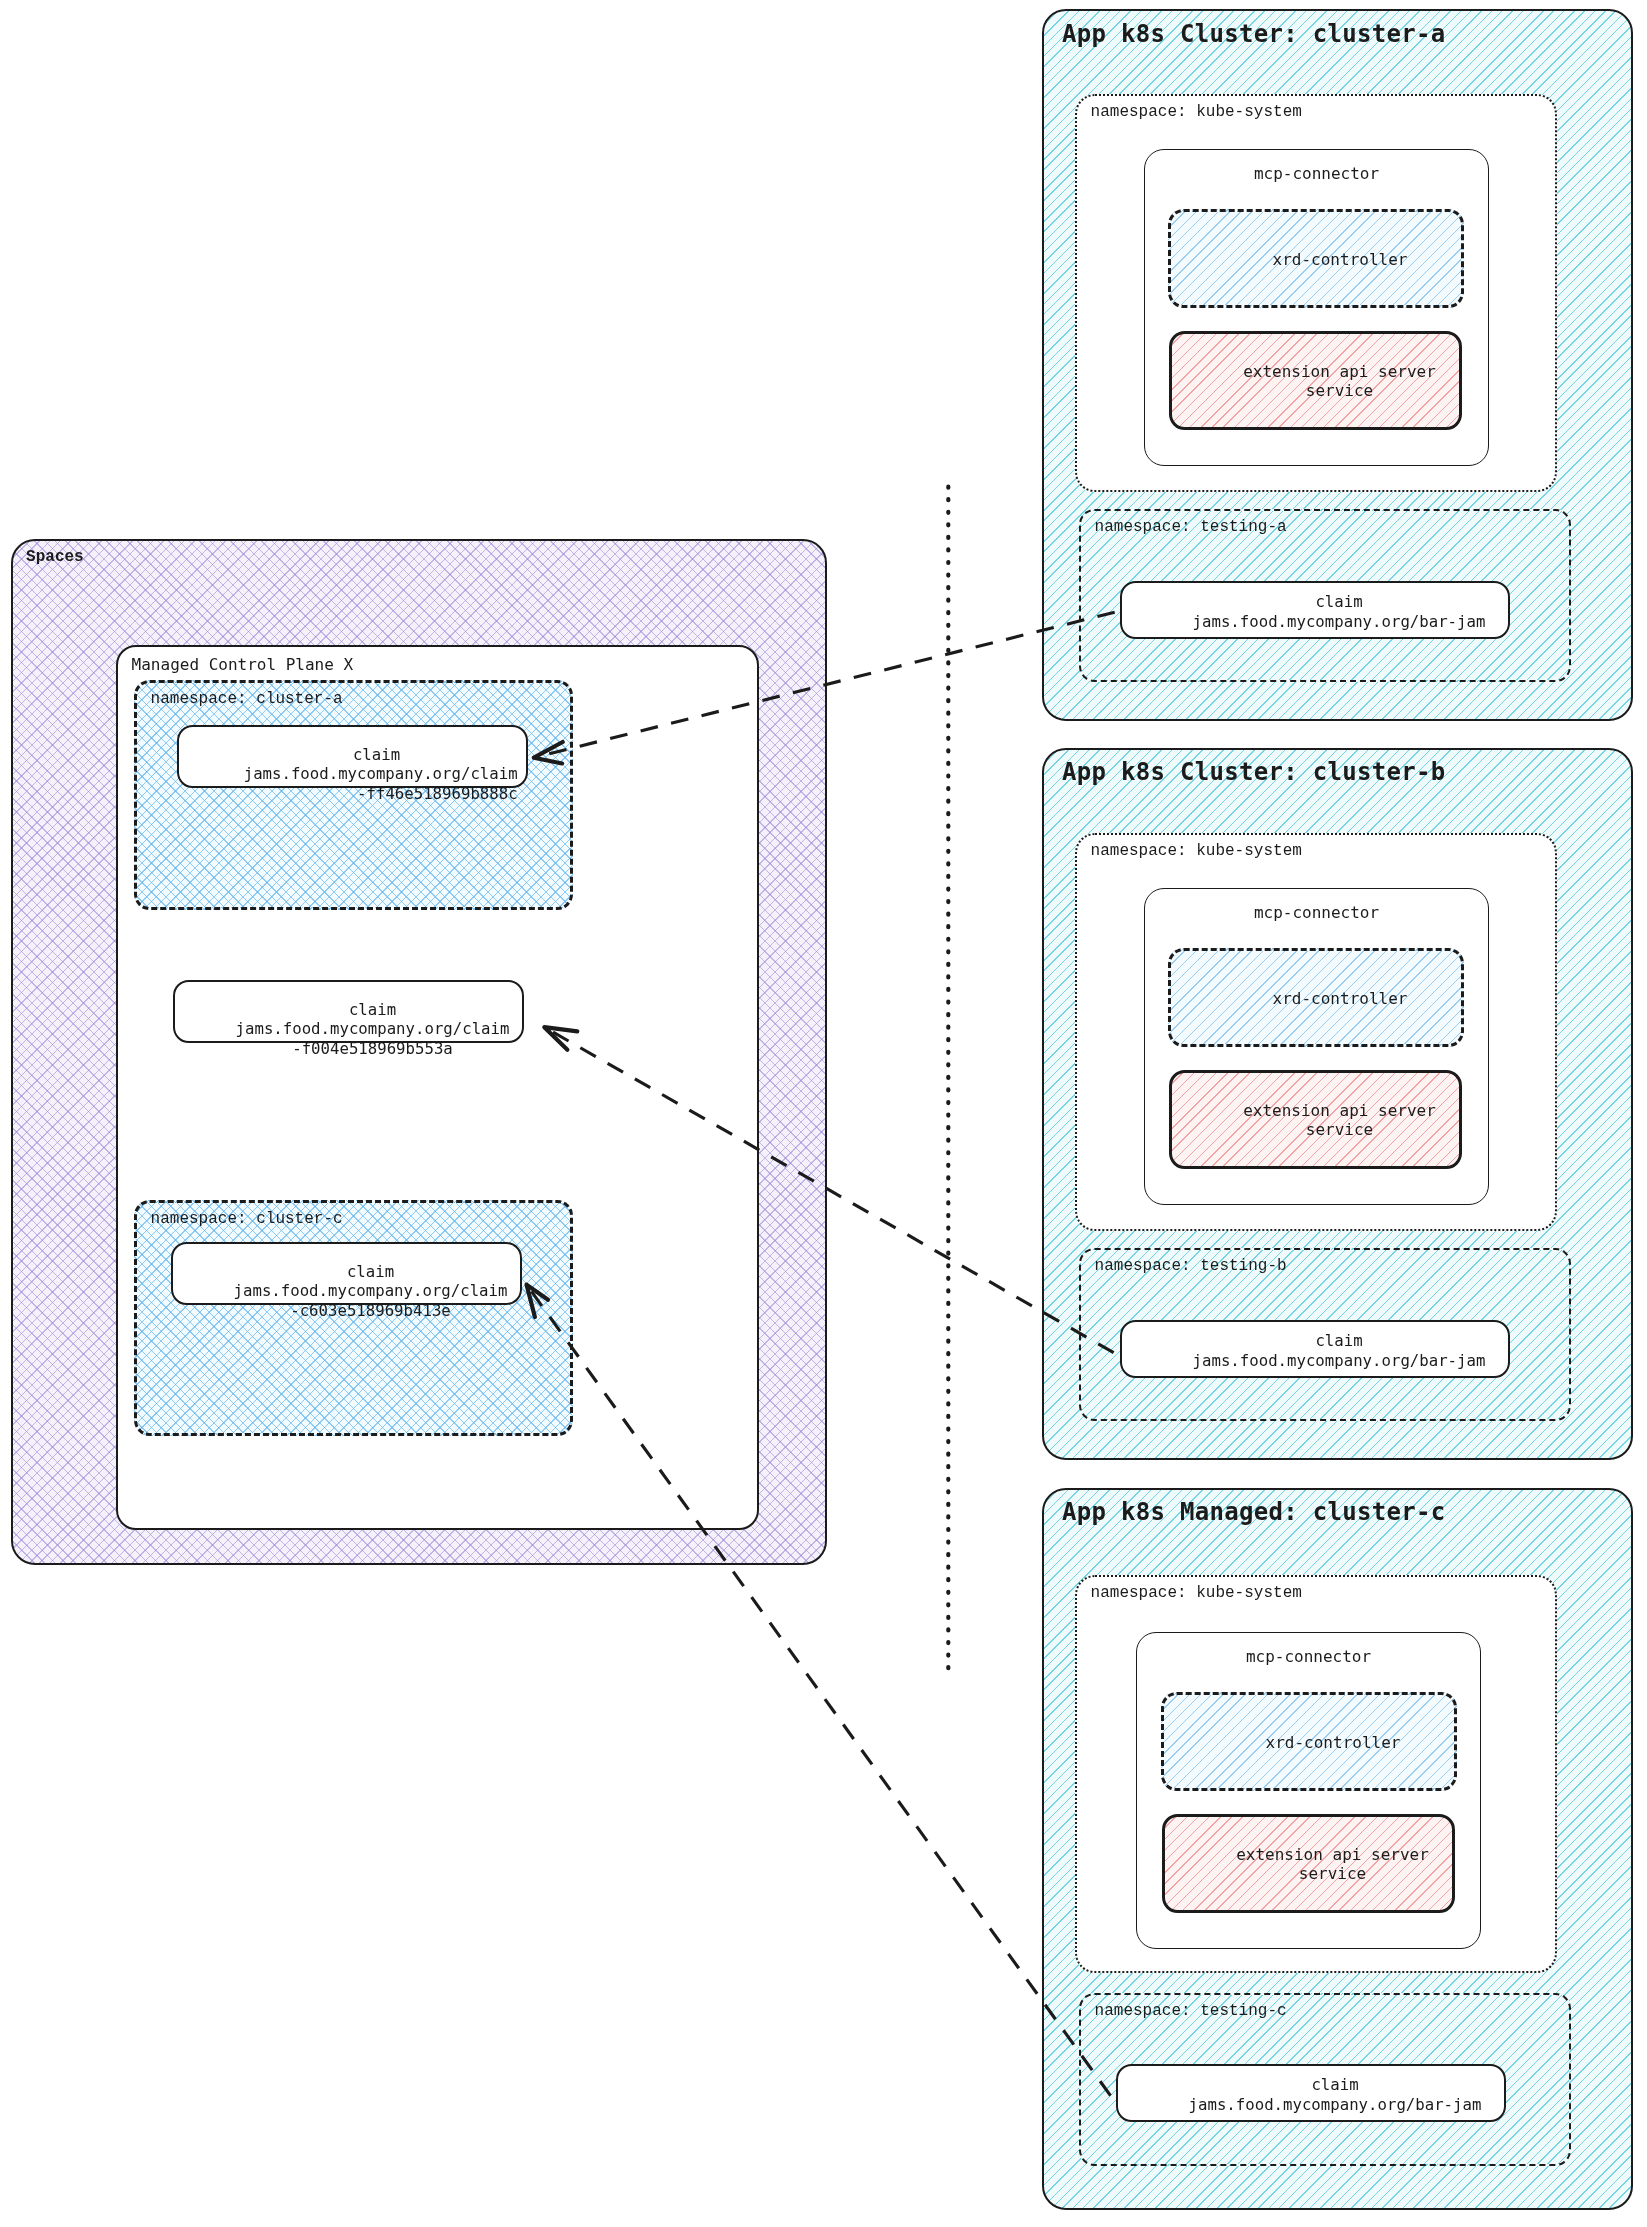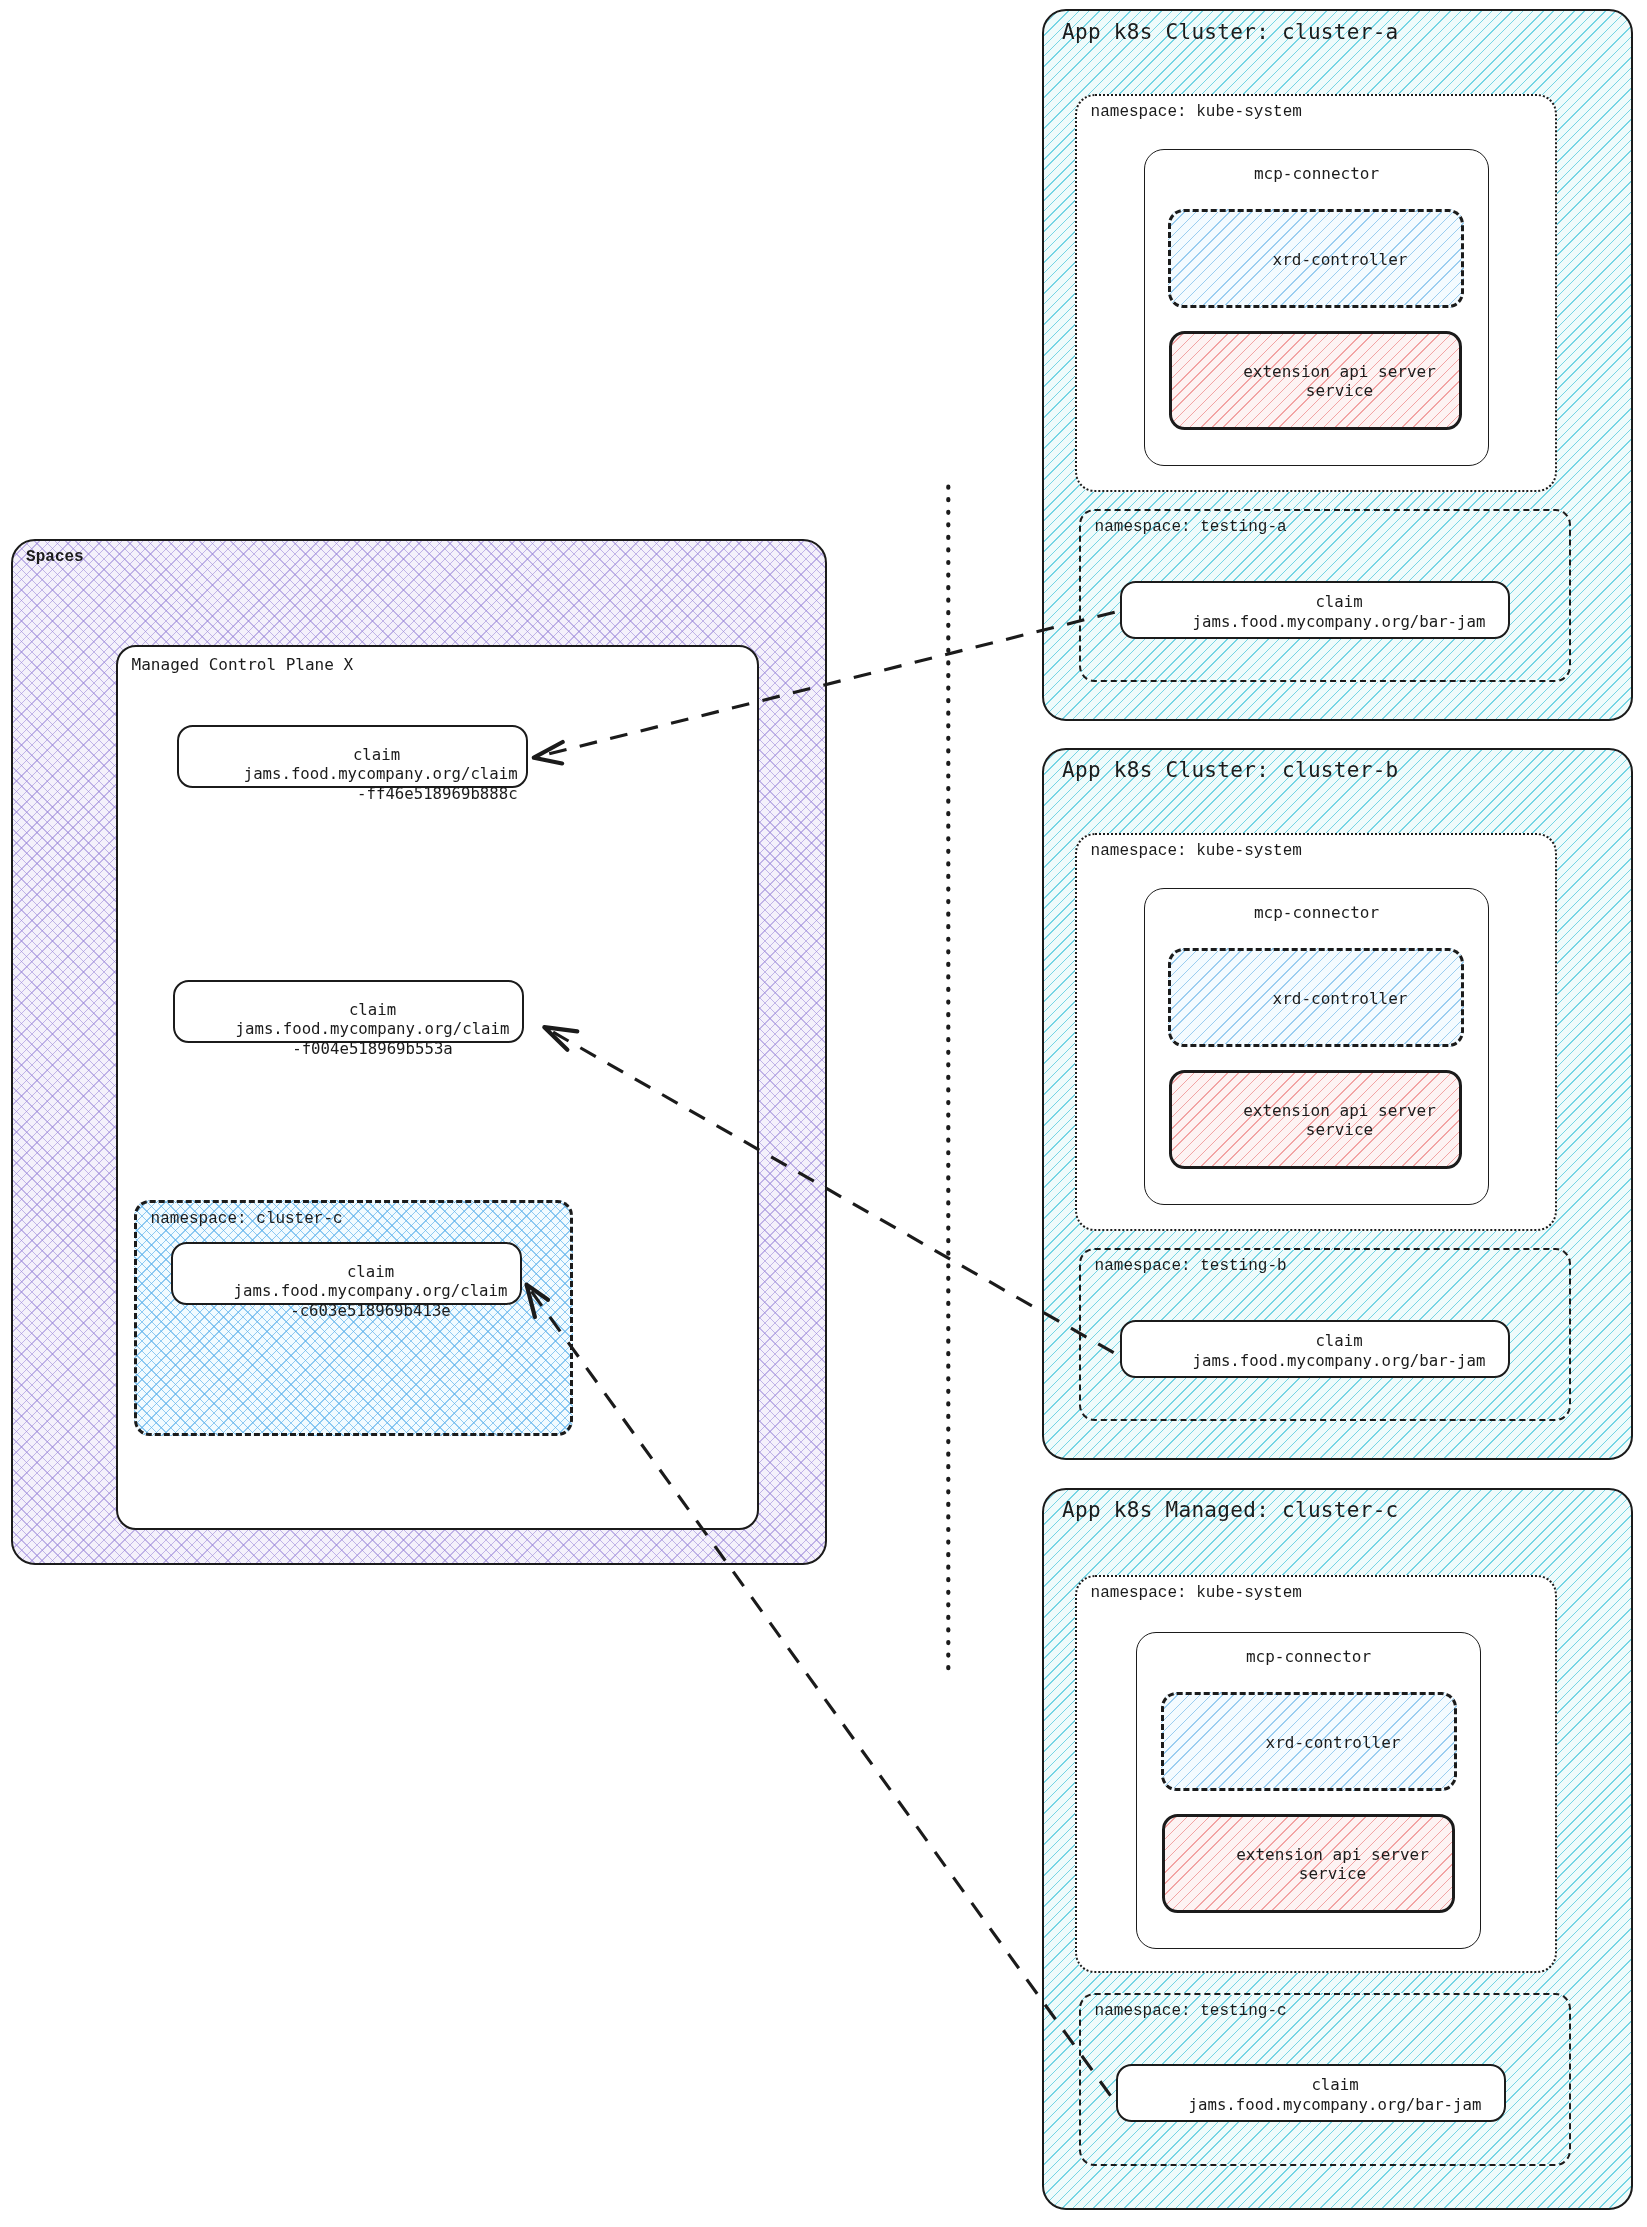--- a/index.html
+++ b/index.html
@@ -73,7 +73,7 @@
   }
 
   
-  .t-cluster-title{font-size:21px;font-weight:400;letter-spacing:0.3px;}
+  .t-cluster-title{font-size:24px;font-weight:700;letter-spacing:0.3px;}
   .t-spaces{
     font-family:Liberation Mono, monospace;
     font-size:16px;font-weight:600;

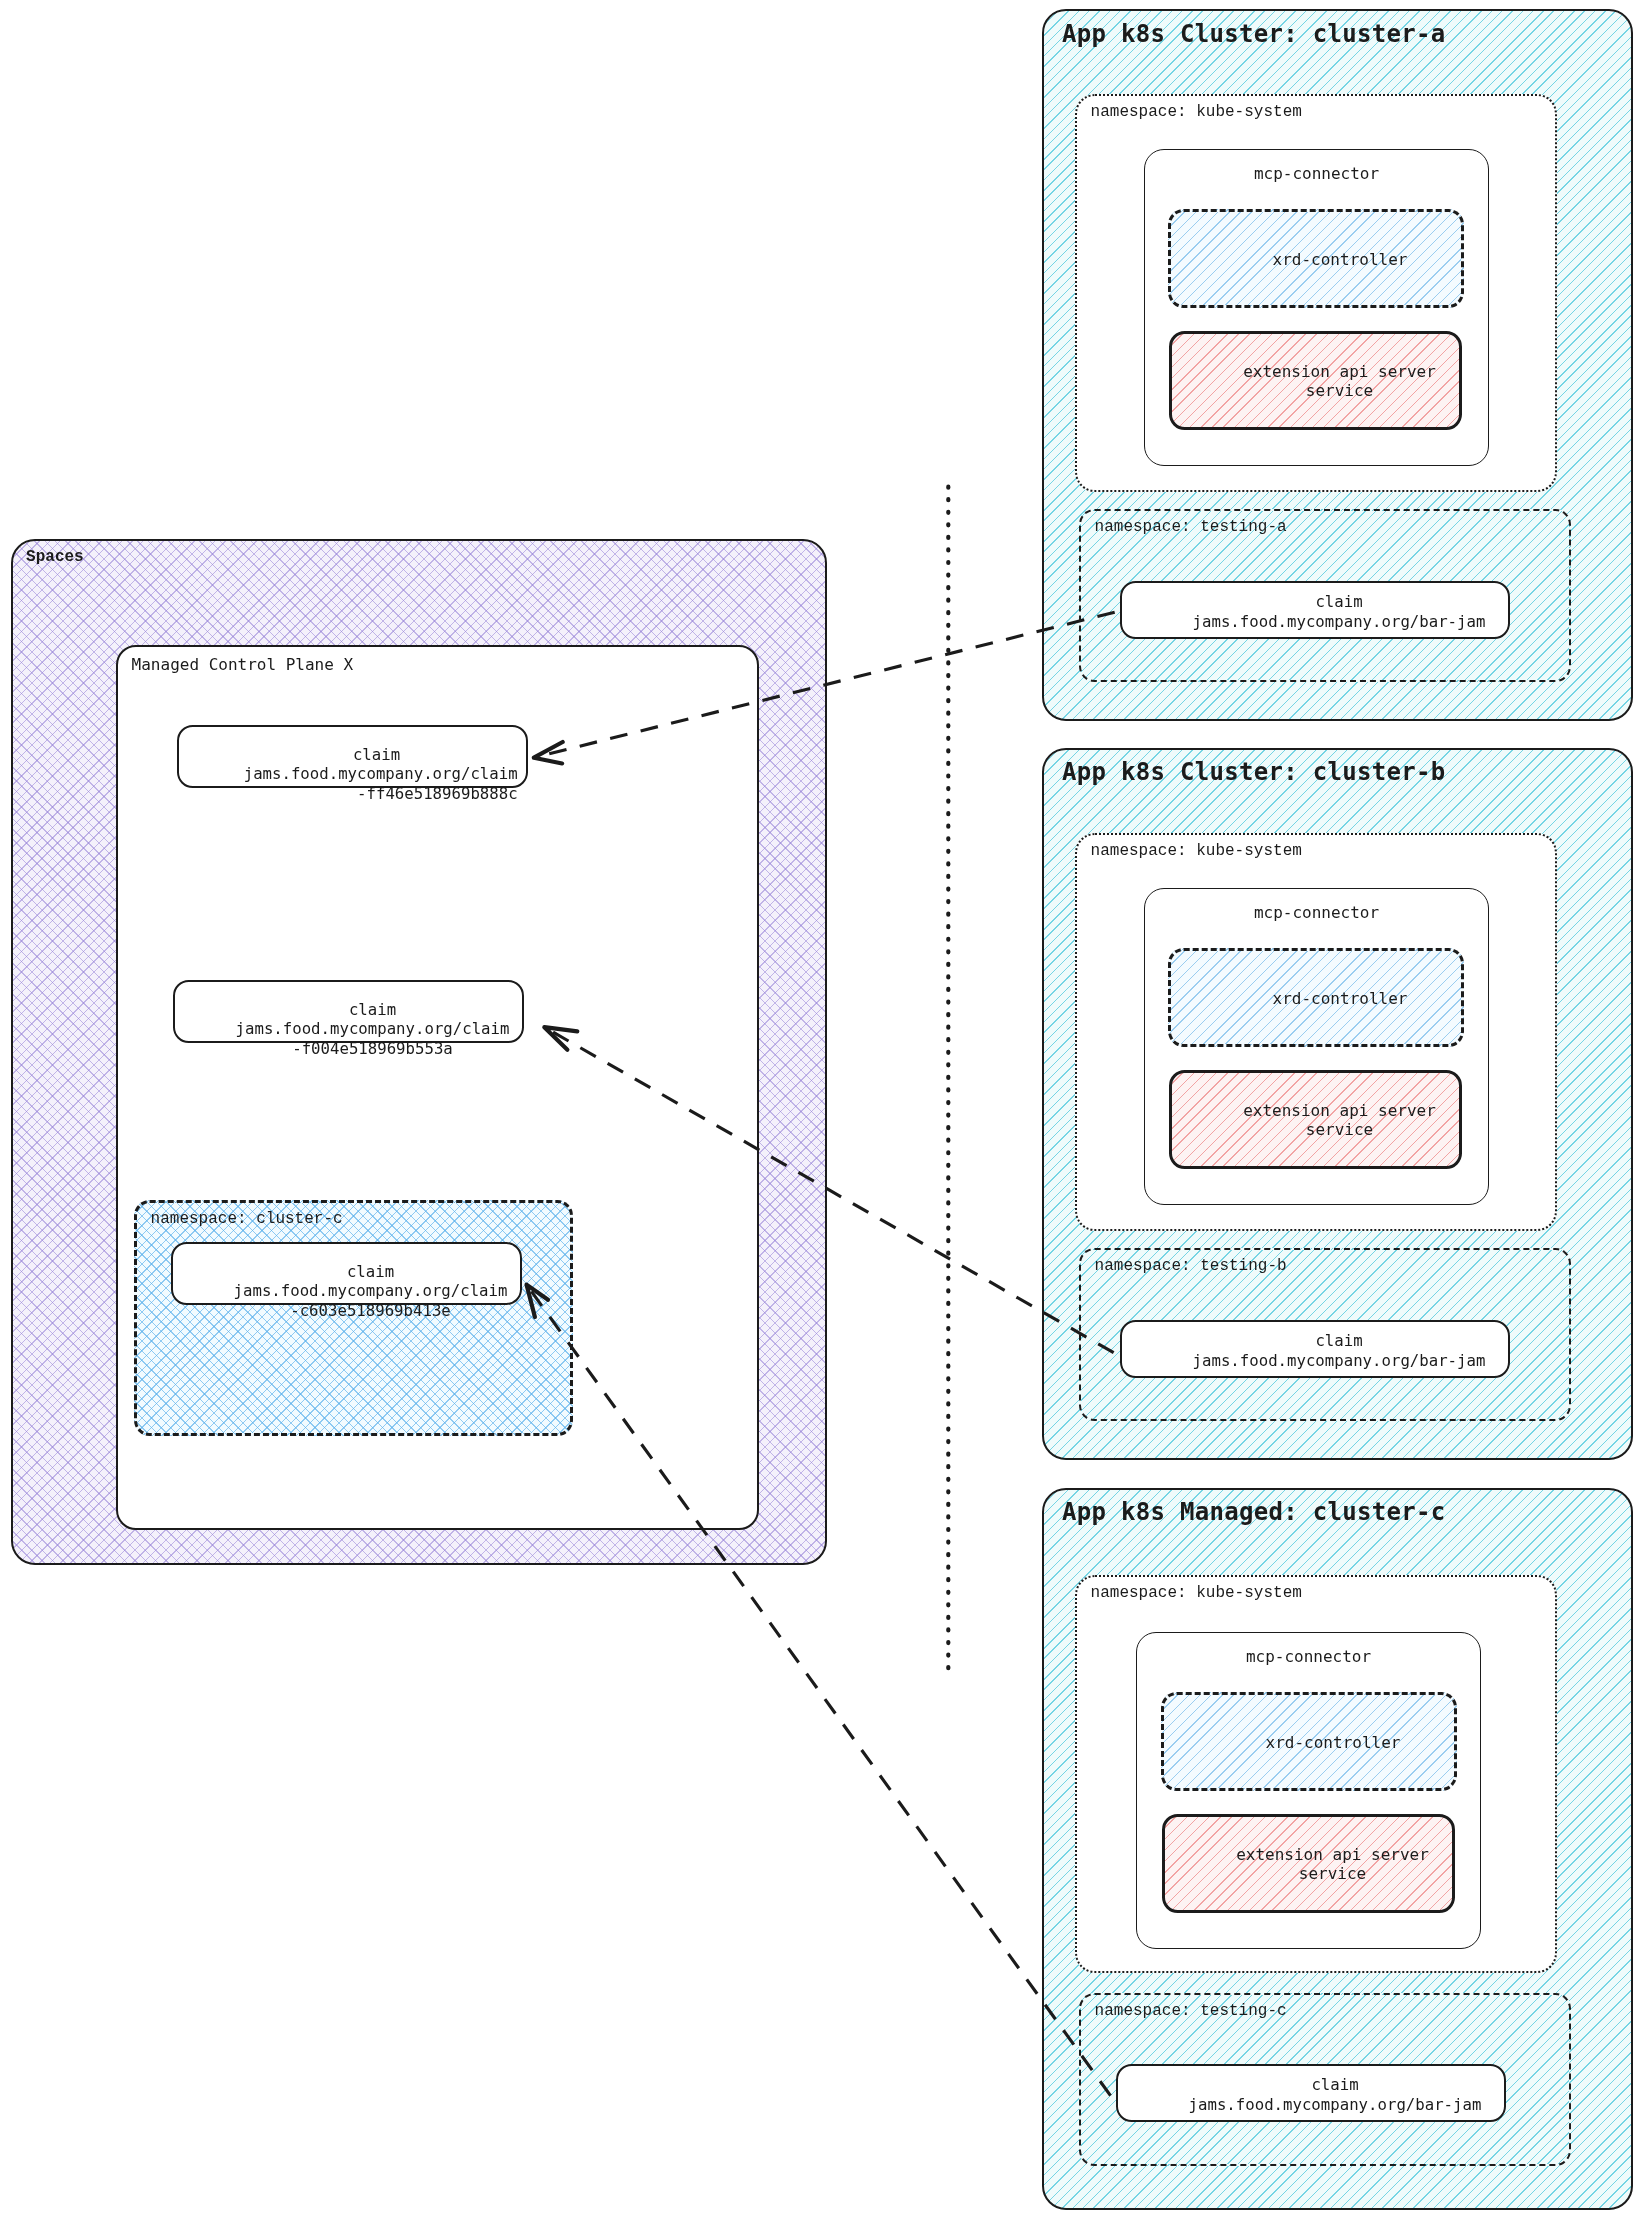--- a/index.html
+++ b/index.html
@@ -105,6 +105,9 @@
     <div class="top-lbl t-mcp-title" style="top:8.4px;left:13.6px;">Managed Control Plane X</div>
   </div>
 
+  <div class="box r-sm s-dashed hatch-blue-cross" style="left:134px;top:680px;width:439px;height:230px;">
+    <div class="top-lbl t-ns">namespace: cluster-a</div>
+  </div>
   <div class="box r-sm s-solid-med fill-white" style="left:177px;top:725px;width:351px;height:63px;">
     <div class="center-txt t-claim" style="top:18px;transform:none;">claim</div>
     <div class="center-txt t-claim" style="top:37px;transform:none;padding:0 8.4px;line-height:1.25;white-space:normal;word-break:break-all;text-align:right;">jams.food.mycompany.org/claim-ff46e518969b888c</div>

